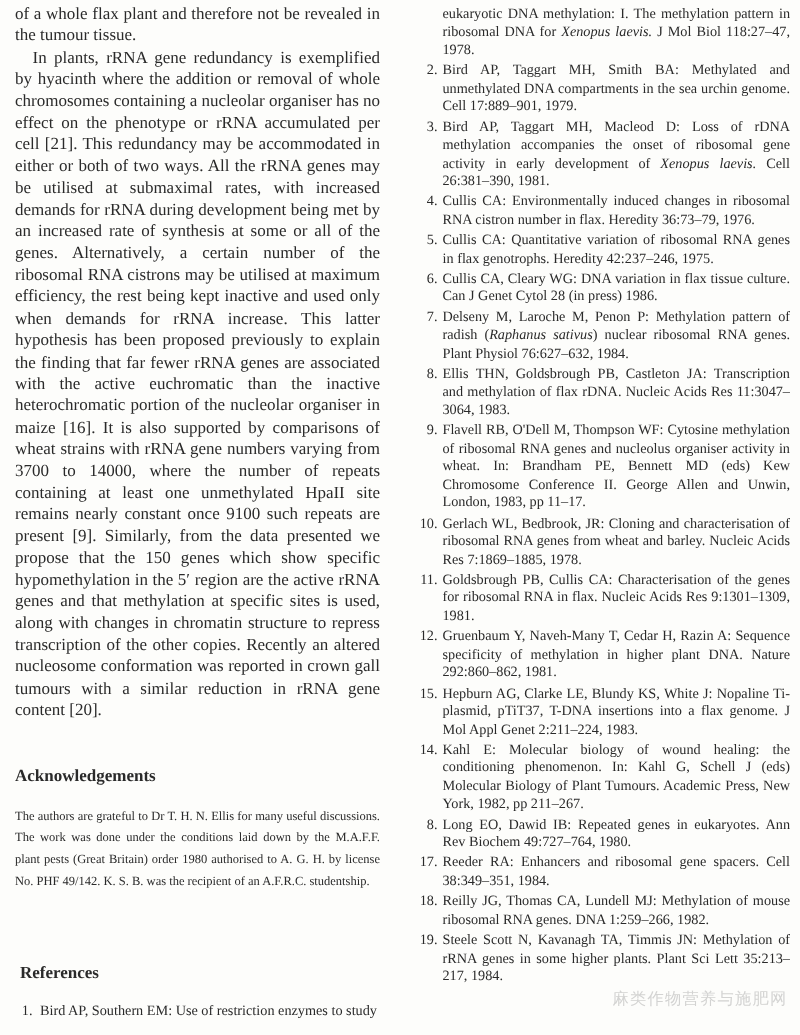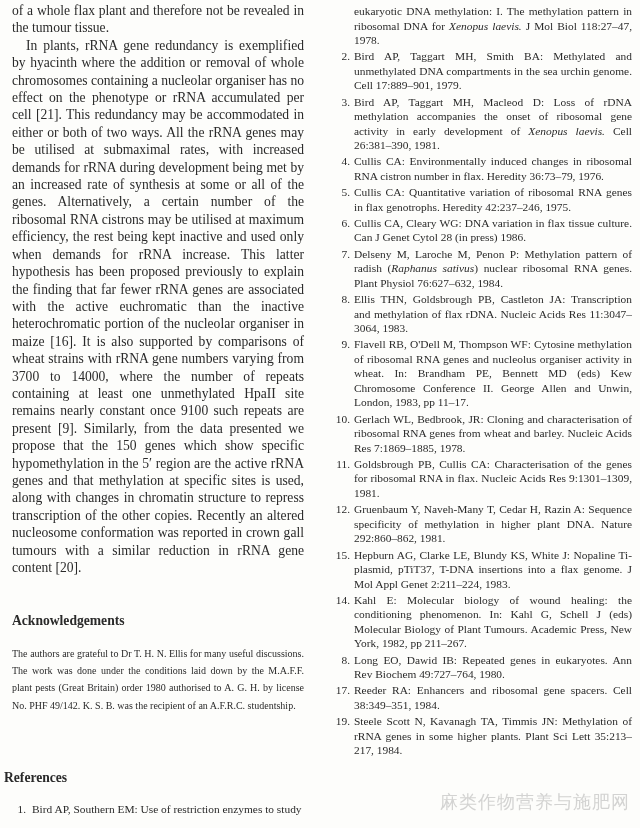--- a/index.html
+++ b/index.html
@@ -82,6 +82,7 @@
         <li class="ref-item"><span class="ref-num">14.</span><span>Kahl E: Molecular biology of wound healing: the conditioning phenomenon. In: Kahl G, Schell J (eds) Molecular Biology of Plant Tumours. Academic Press, New York, 1982, pp 211–267.</span><em></em><span></span></li>
         <li class="ref-item"><span class="ref-num">8.</span><span>Long EO, Dawid IB: Repeated genes in eukaryotes. Ann Rev Biochem 49:727–764, 1980.</span><em></em><span></span></li>
         <li class="ref-item"><span class="ref-num">17.</span><span>Reeder RA: Enhancers and ribosomal gene spacers. Cell 38:349–351, 1984.</span><em></em><span></span></li>
+        <li class="ref-item"><span class="ref-num">18.</span><span>Reilly JG, Thomas CA, Lundell MJ: Methylation of mouse ribosomal RNA genes. DNA 1:259–266, 1982.</span><em></em><span></span></li>
         <li class="ref-item"><span class="ref-num">19.</span><span>Steele Scott N, Kavanagh TA, Timmis JN: Methylation of rRNA genes in some higher plants. Plant Sci Lett 35:213–217, 1984.</span><em></em><span></span></li>
       </ol>
   </div>

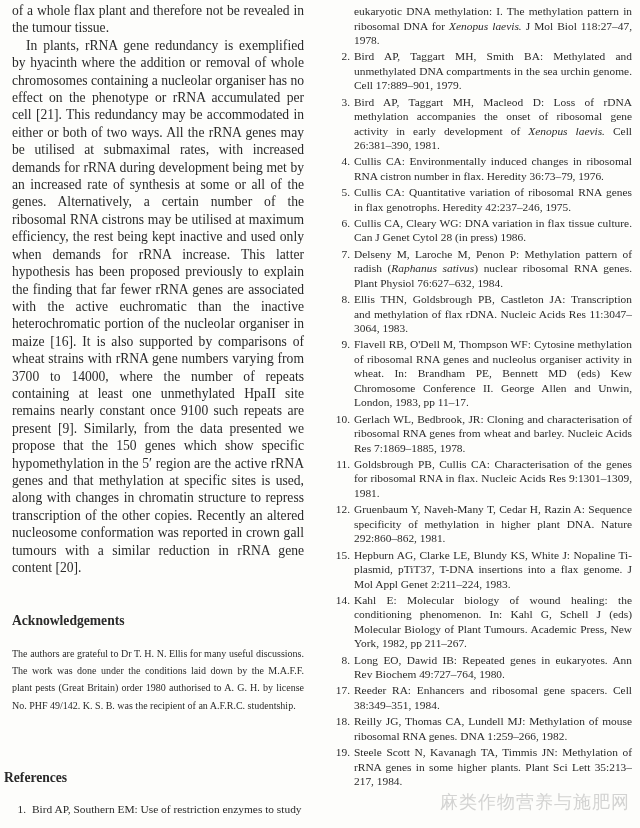--- a/index.html
+++ b/index.html
@@ -24,7 +24,7 @@
     position: absolute; left: 12px; top: 645px; width: 292px;
     font-size: 10px; line-height: 17.2px; text-align: justify; margin: 0;
   }
-  .ref-heading { position: absolute; left: 4px; top: 770px; }
+  .ref-heading { position: absolute; left: 16px; top: 770px; }
   .col-right {
     position: absolute; left: 354px; top: 4px; width: 278px;
     font-size: 11.4px; line-height: 14.5px; text-align: justify;

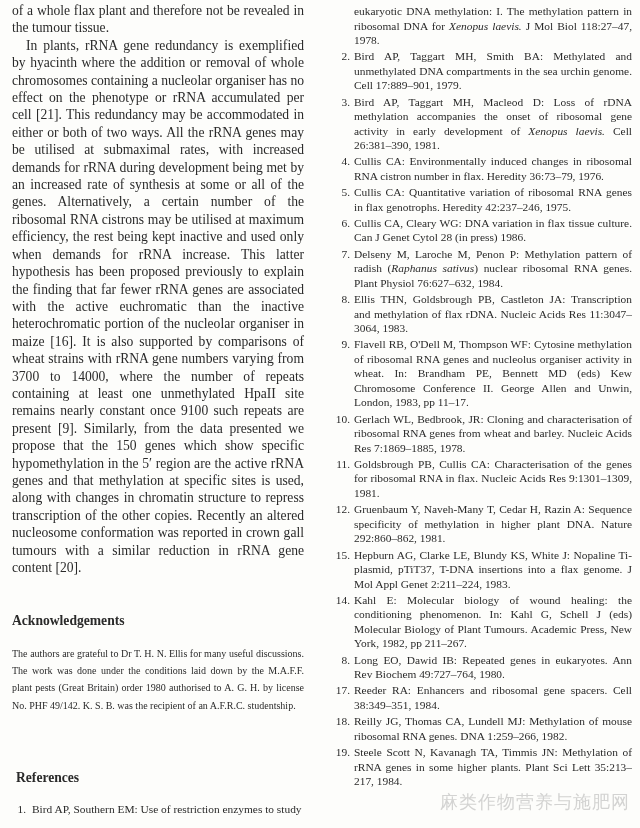--- a/index.html
+++ b/index.html
@@ -42,7 +42,7 @@
   em { }
   .watermark {
     position: absolute; right: 10px; top: 790px;
-    font-family: Liberation Mono, monospace; font-size: 18px;
+    font-family: Liberation Mono, monospace; font-size: 13px;
     color: rgba(160,160,160,0.45); letter-spacing: 1px;
   }
 </style>

